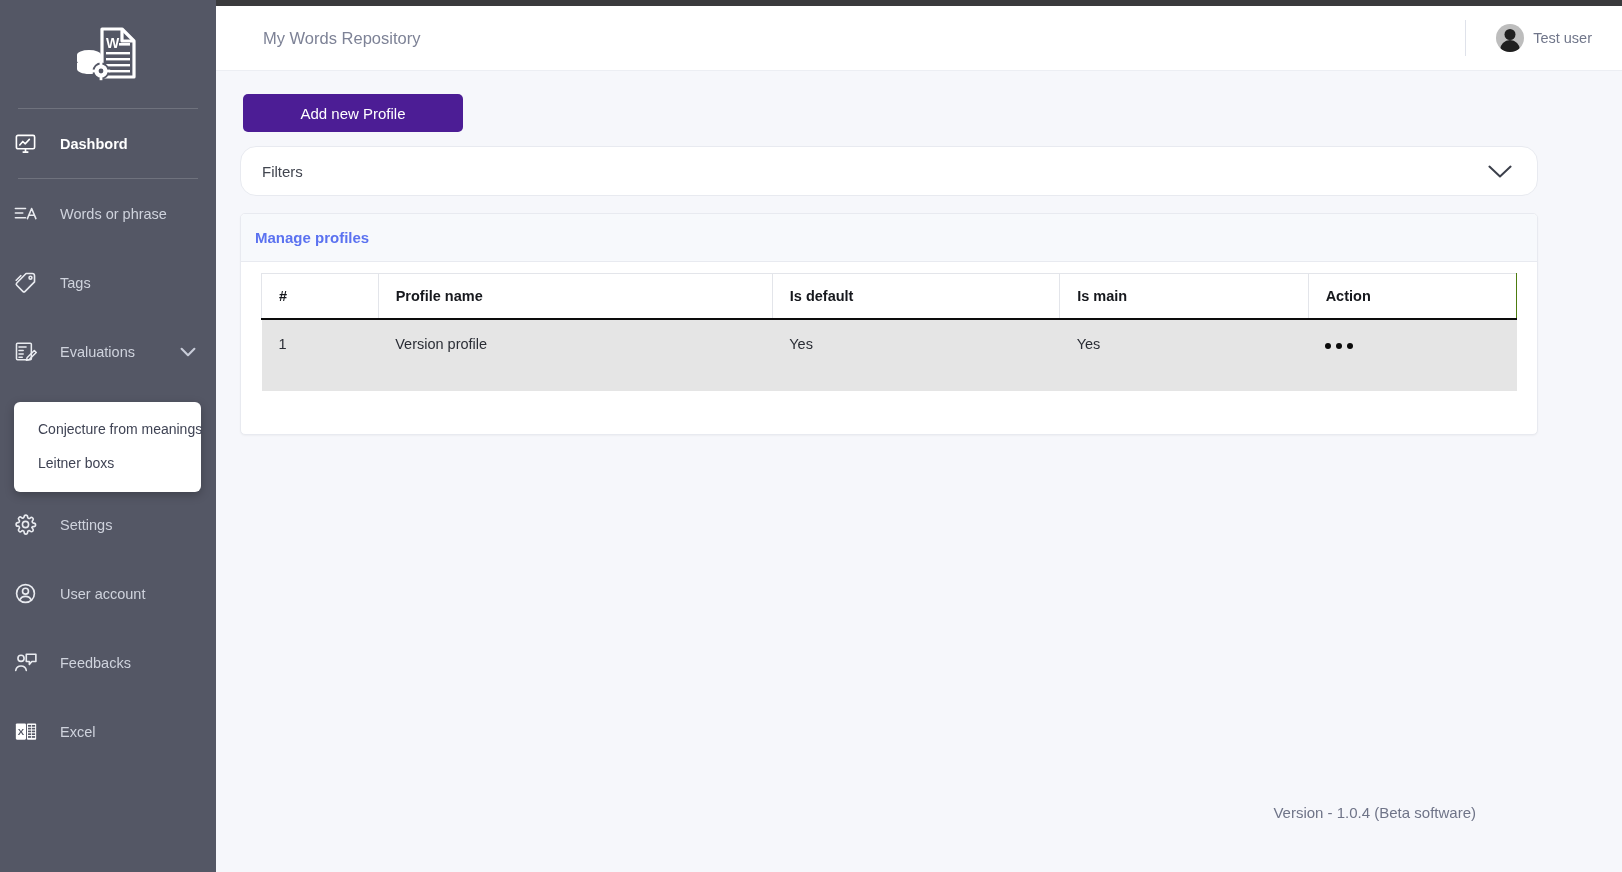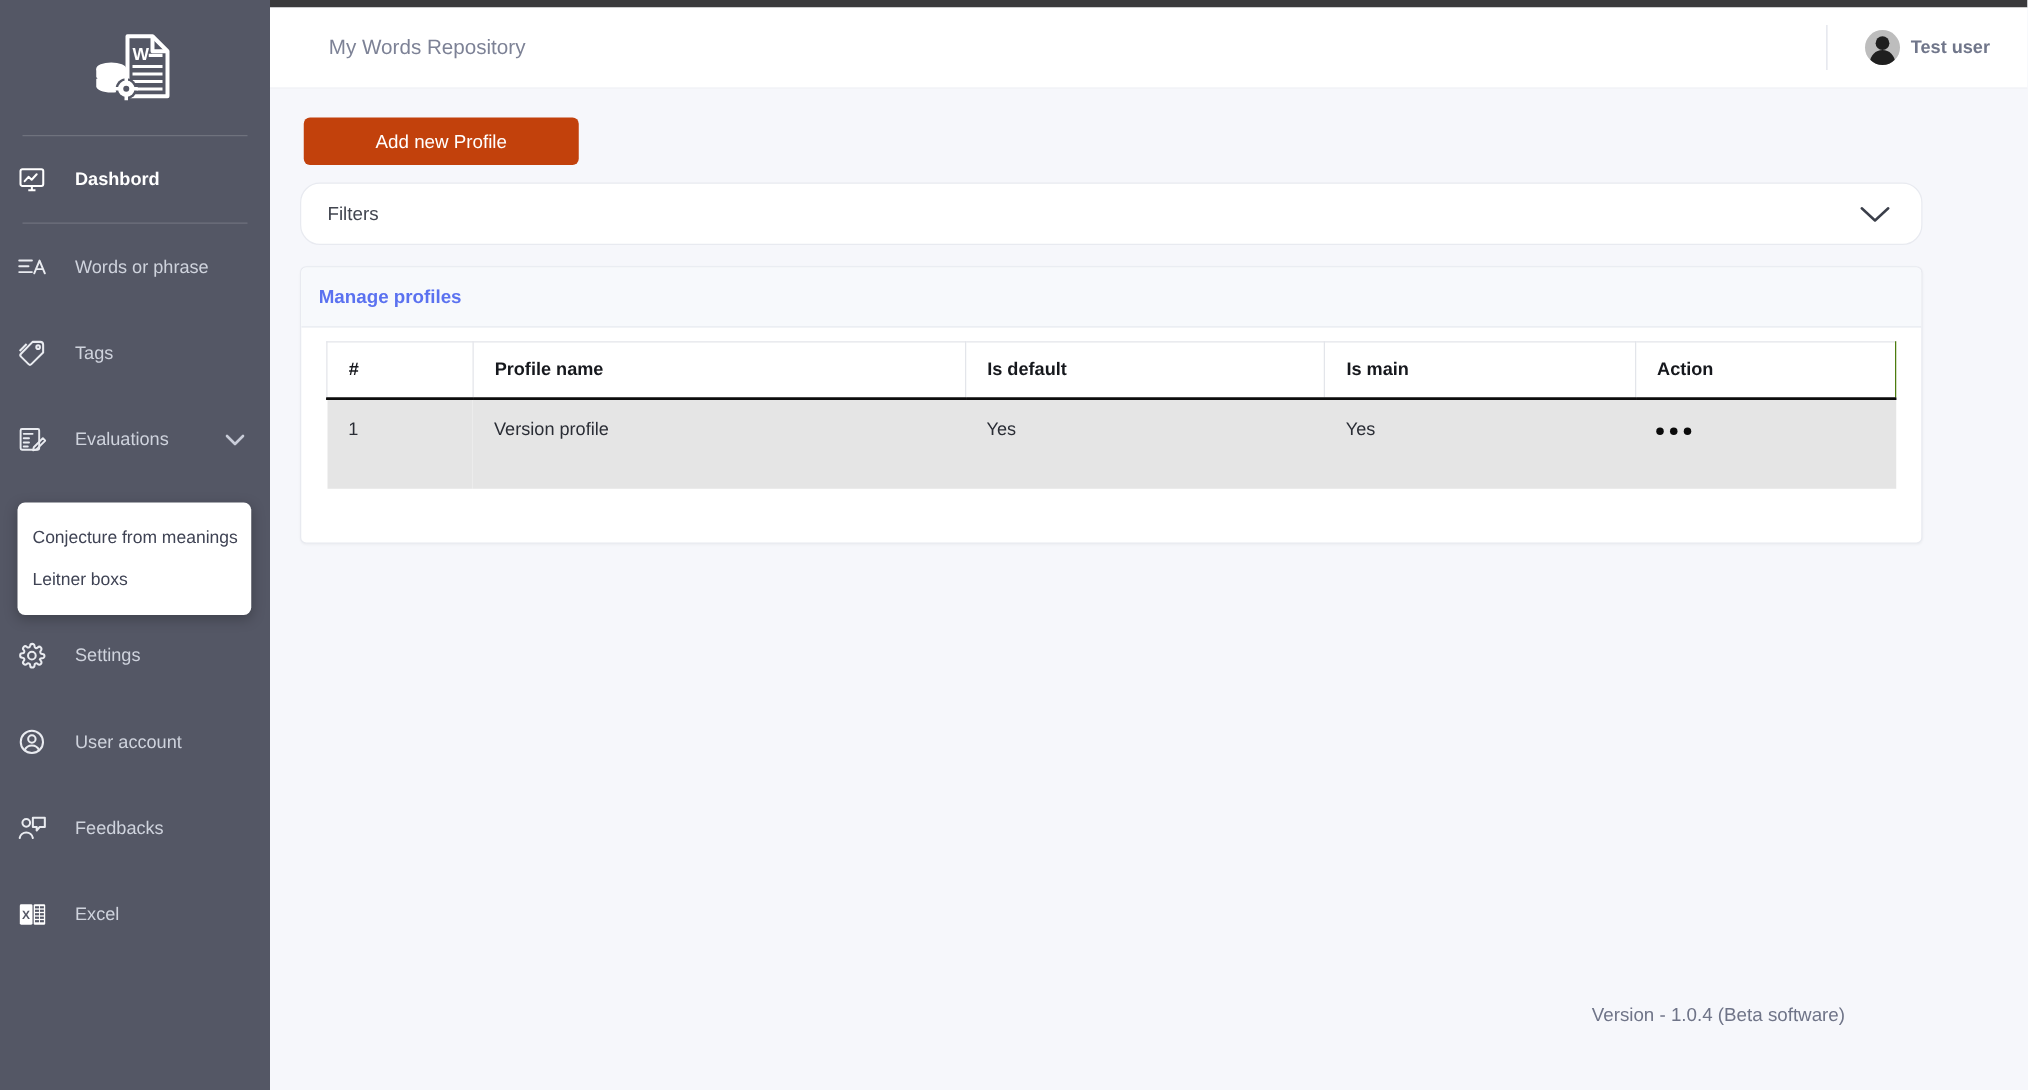--- a/index.html
+++ b/index.html
@@ -113,7 +113,7 @@
     position: absolute; width: 20px; height: 13px; border-radius: 10px 10px 0 0;
     background: #1f1f1f; left: 50%; bottom: -1px; transform: translateX(-50%);
   }
-  .user-name { font-size: 14.5px; color: #6e7punctuation; color: #70768a; font-weight: bold; }
+  .user-name { font-size: 14.5px; color: #6e7punctuation; color: #70768a; }
 
   
   .main {

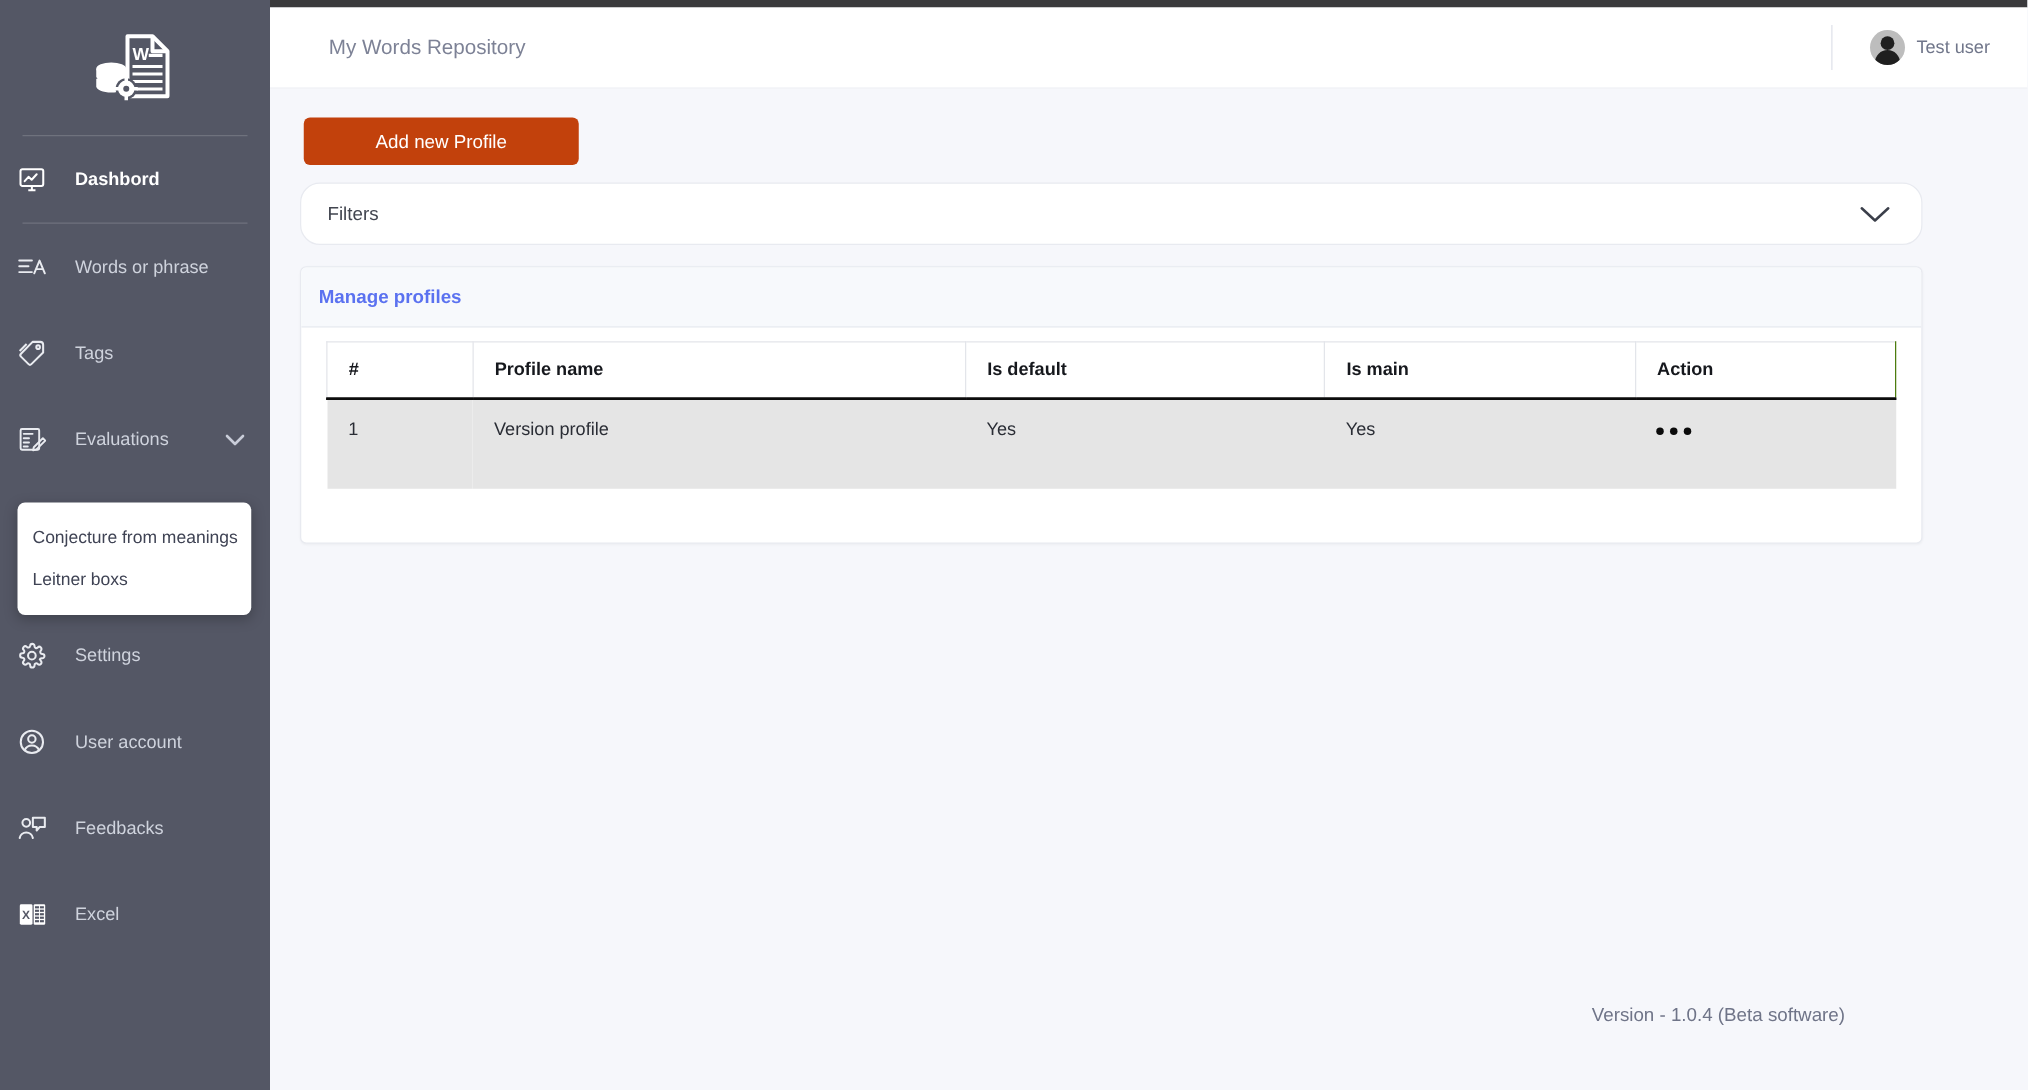--- a/index.html
+++ b/index.html
@@ -126,7 +126,7 @@
   .btn-add {
     position: absolute; left: 27px; top: 23px;
     width: 220px; height: 38px;
-    background: #c2410c;
+    background: #4c1d95;
     color: #ffffff;
     border: none; border-radius: 5px;
     font-size: 15px;

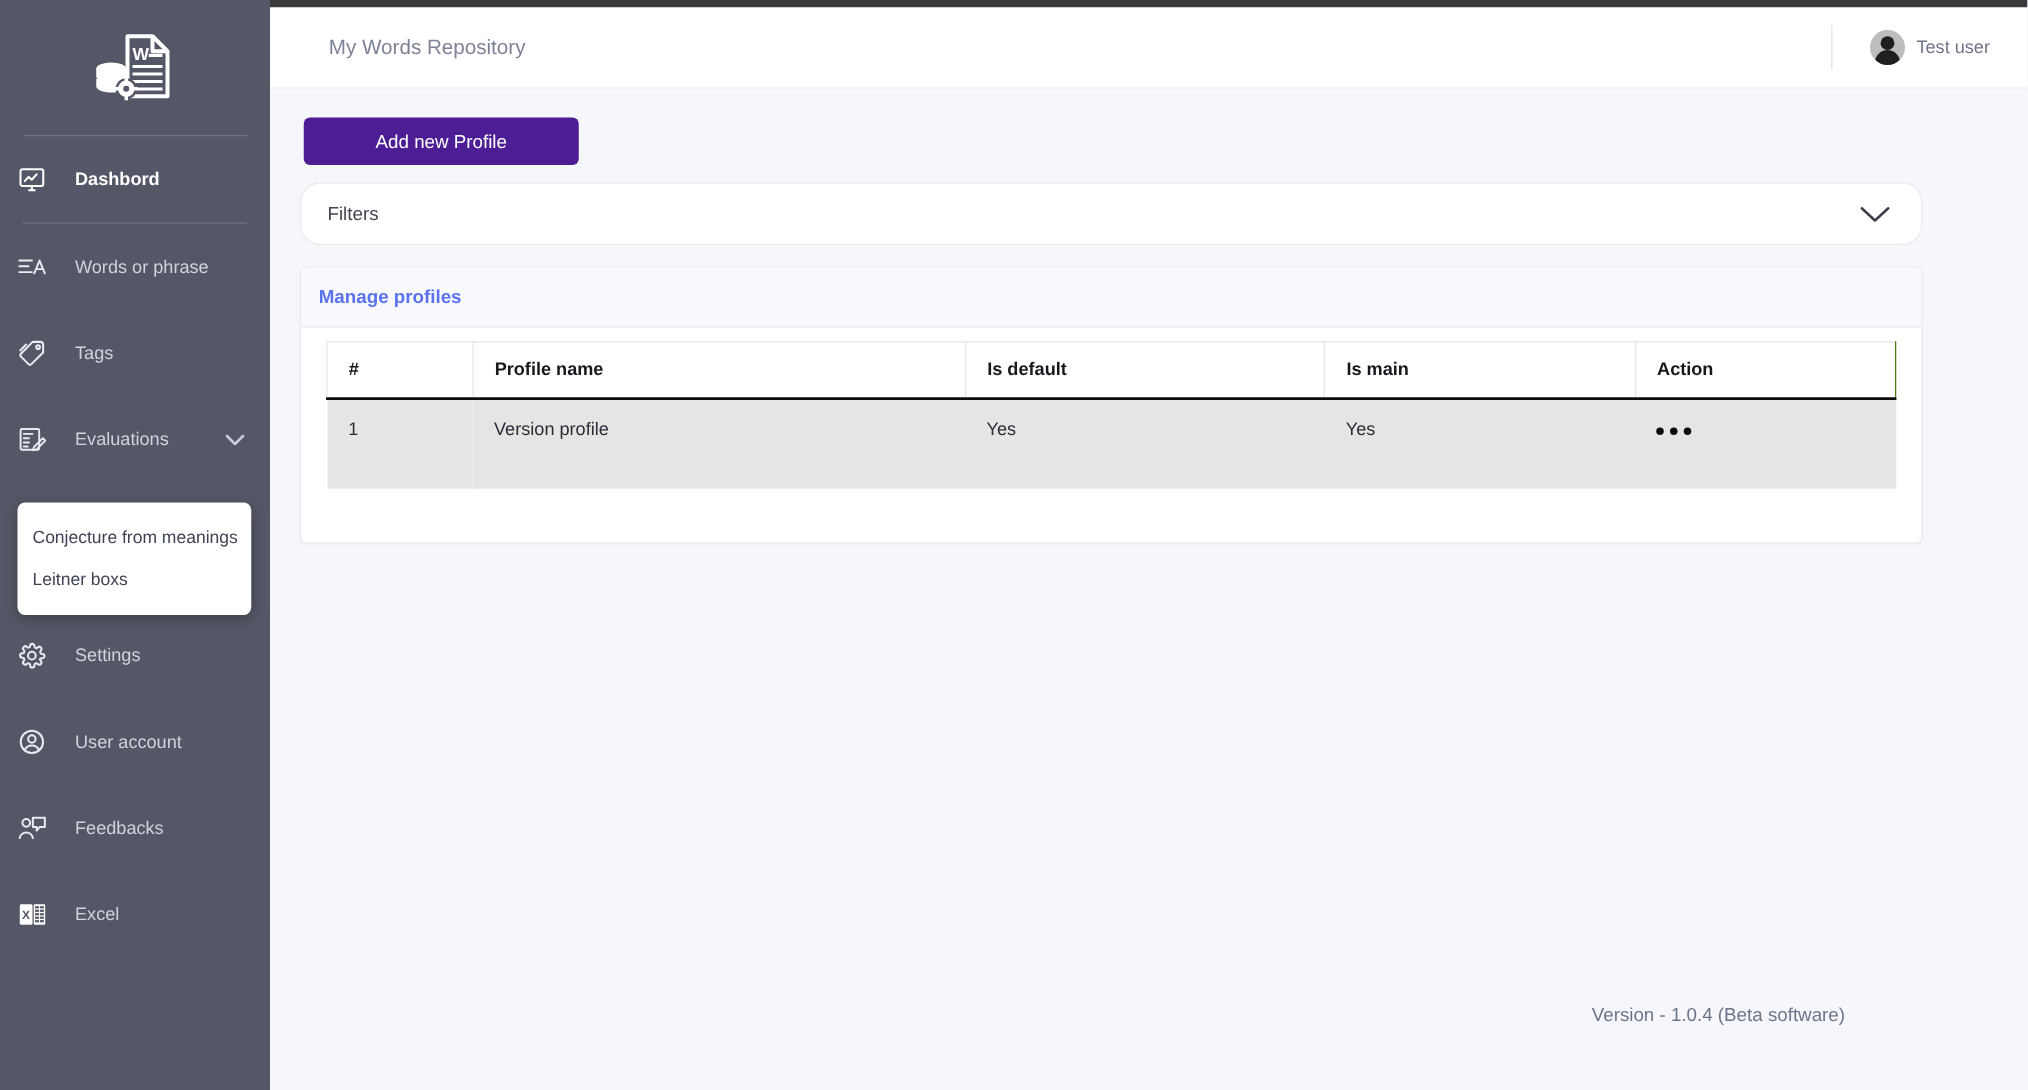--- a/index.html
+++ b/index.html
@@ -69,7 +69,7 @@
     z-index: 30;
   }
   .submenu-item {
-    padding: 9px 0 9px 12px;
+    padding: 9px 0 9px 24px;
     font-size: 14px;
     color: #3f4354;
     cursor: pointer;

